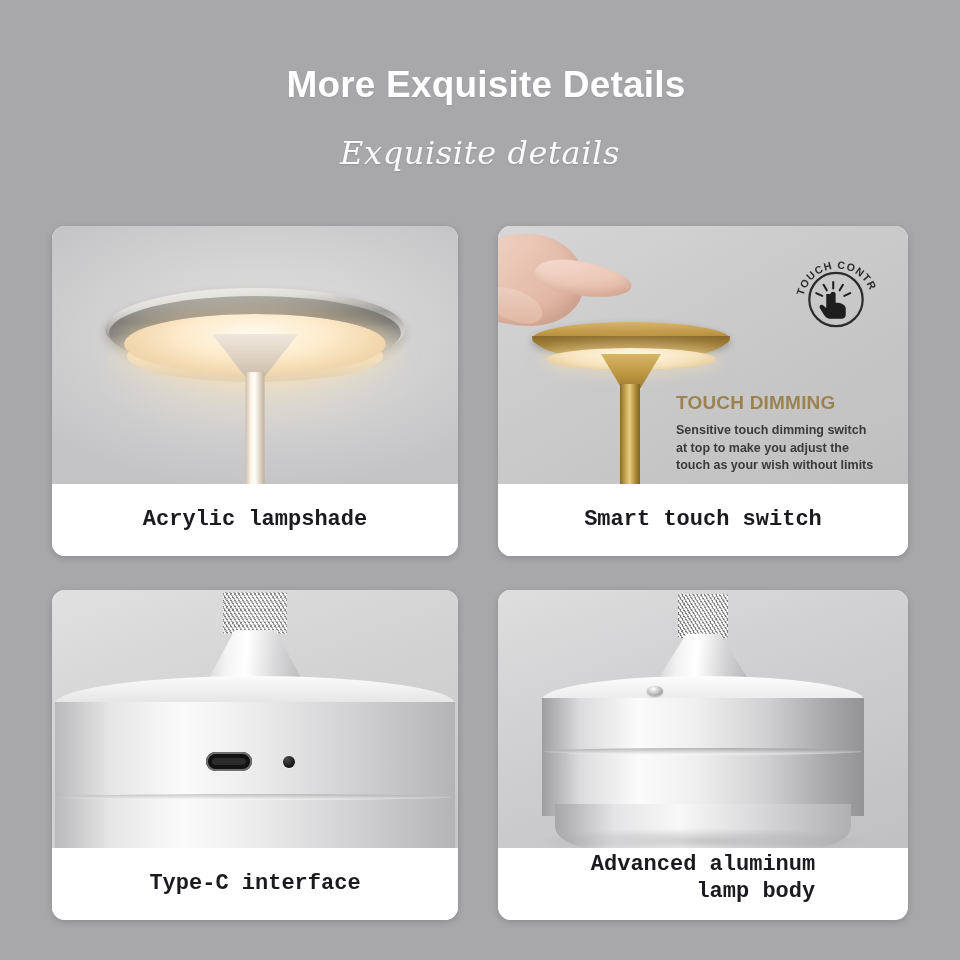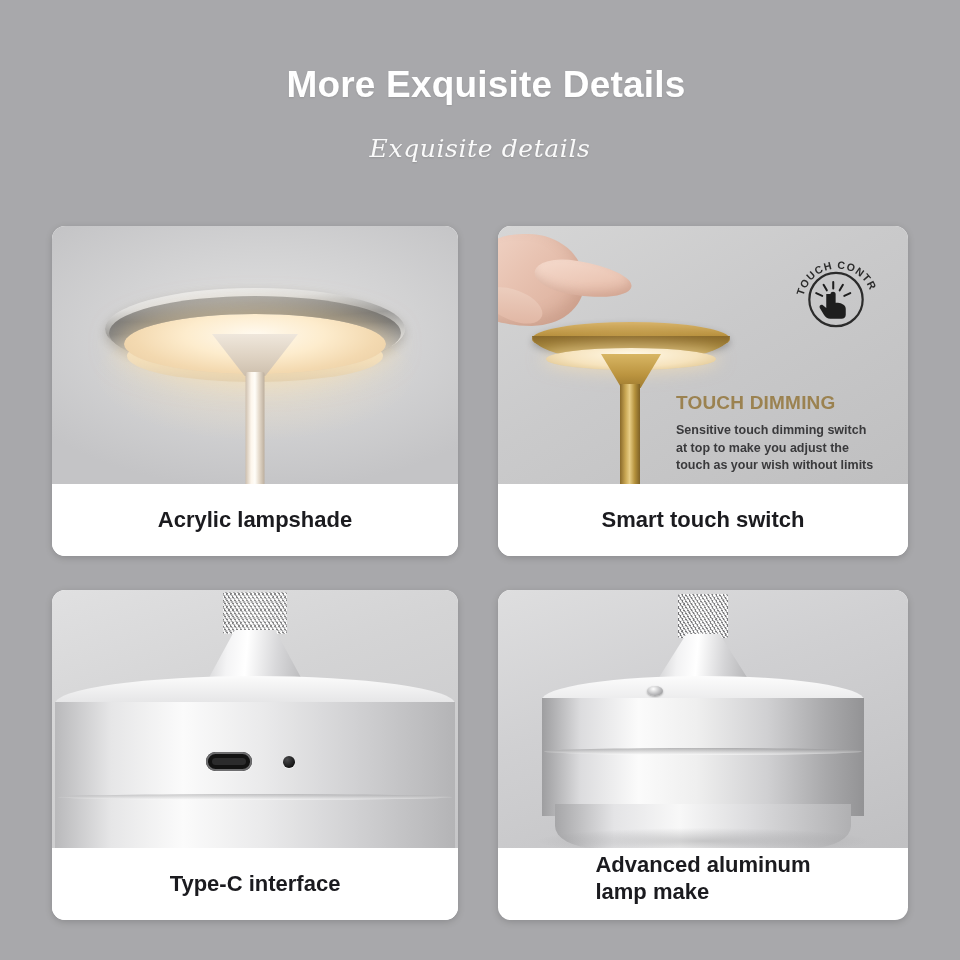--- a/index.html
+++ b/index.html
@@ -29,7 +29,7 @@
     margin-top: 28px;
     font-family: "DejaVu Serif", serif;
     font-style: italic;
-    font-size: 25px;
+    font-size: 32px;
     color: #fafafa;
     letter-spacing: 0.6px;
     text-shadow: 0 1px 2px rgba(0,0,0,0.13);

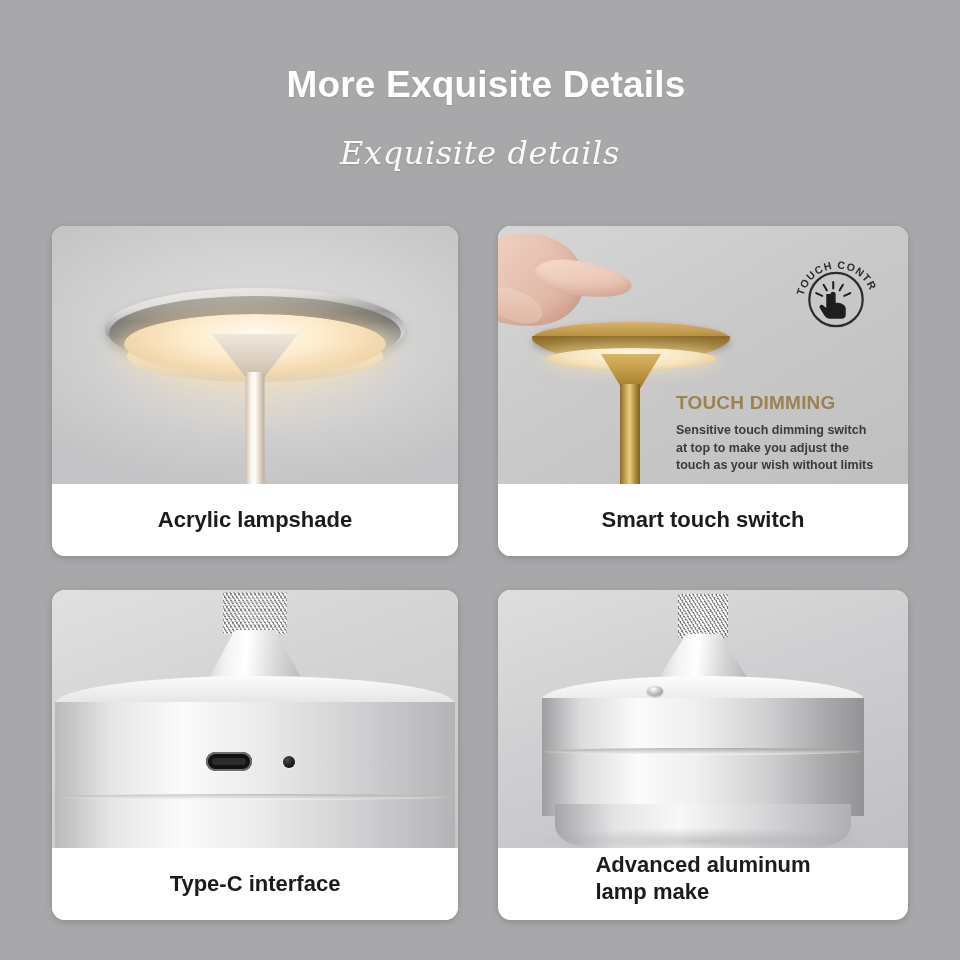--- a/index.html
+++ b/index.html
@@ -69,8 +69,9 @@
     display: flex;
     align-items: center;
     justify-content: center;
-    text-align: left;
+    text-align: right;
     padding: 0 12px;
+    font-family: Liberation Mono, monospace;
   }
   .card-caption.tall { height: 60px; }
 

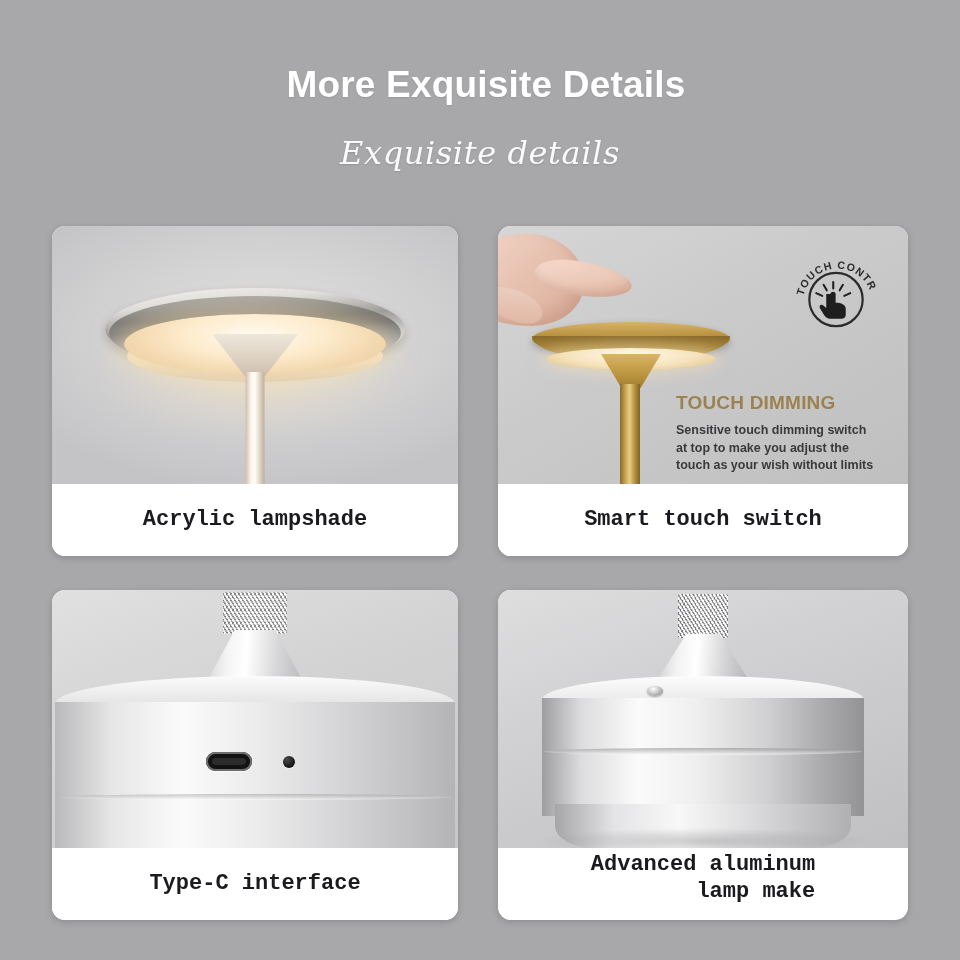--- a/index.html
+++ b/index.html
@@ -497,7 +497,7 @@
     <div class="card-caption tall">
       <span class="caption-text">
         <span>Advanced aluminum</span><br>
-        <span>lamp make</span>
+        <span>lamp body</span>
       </span>
     </div>
   </div>

